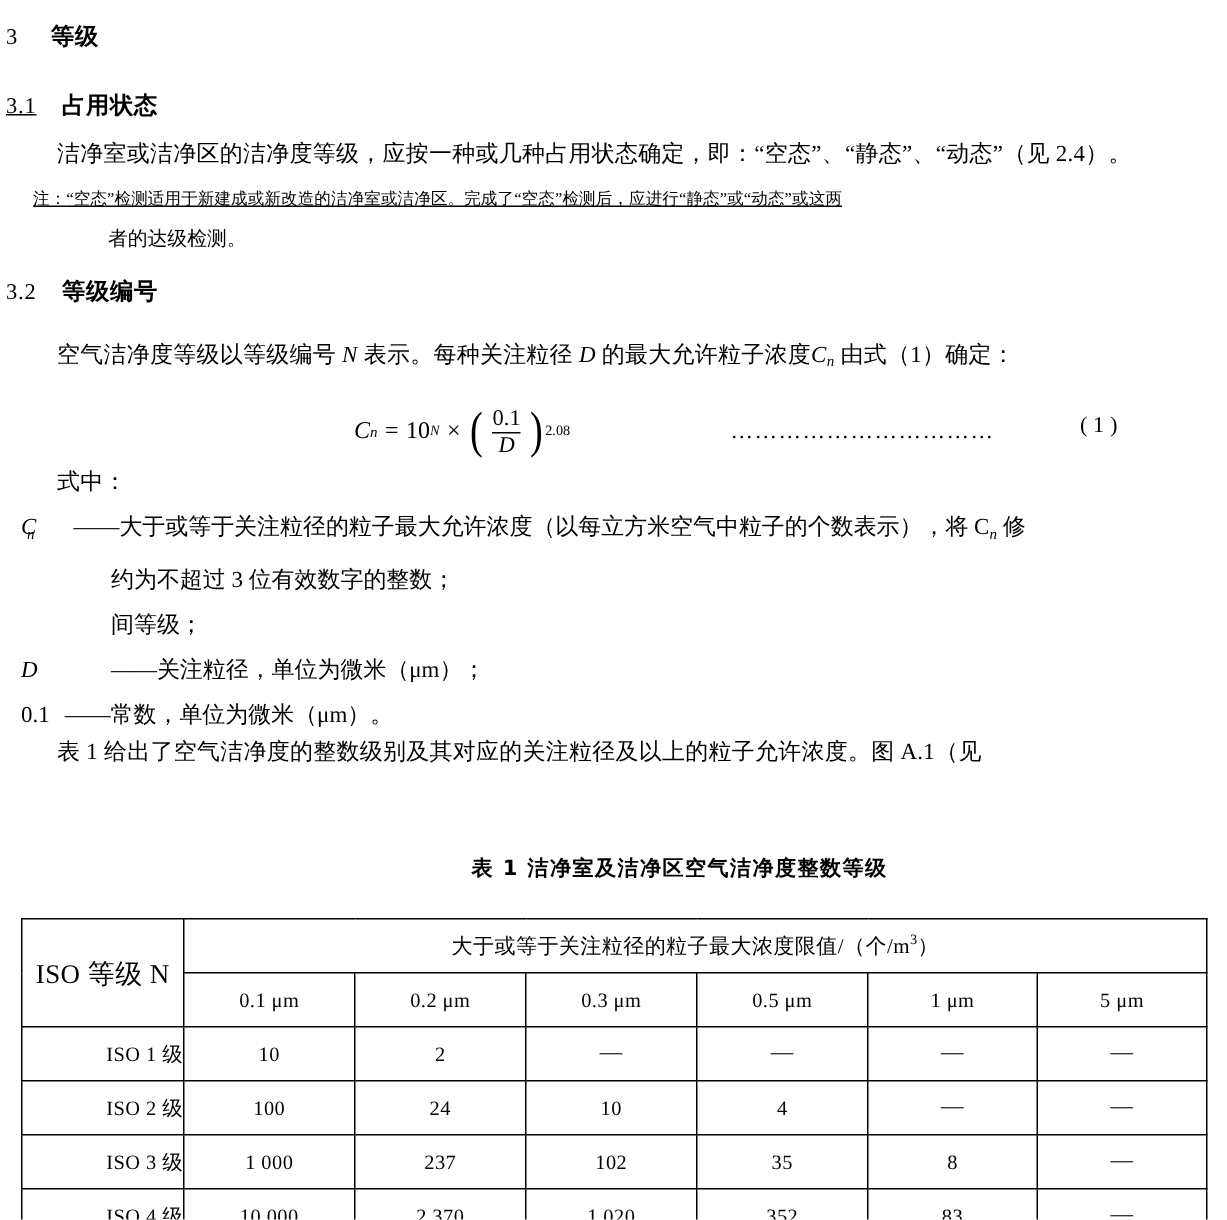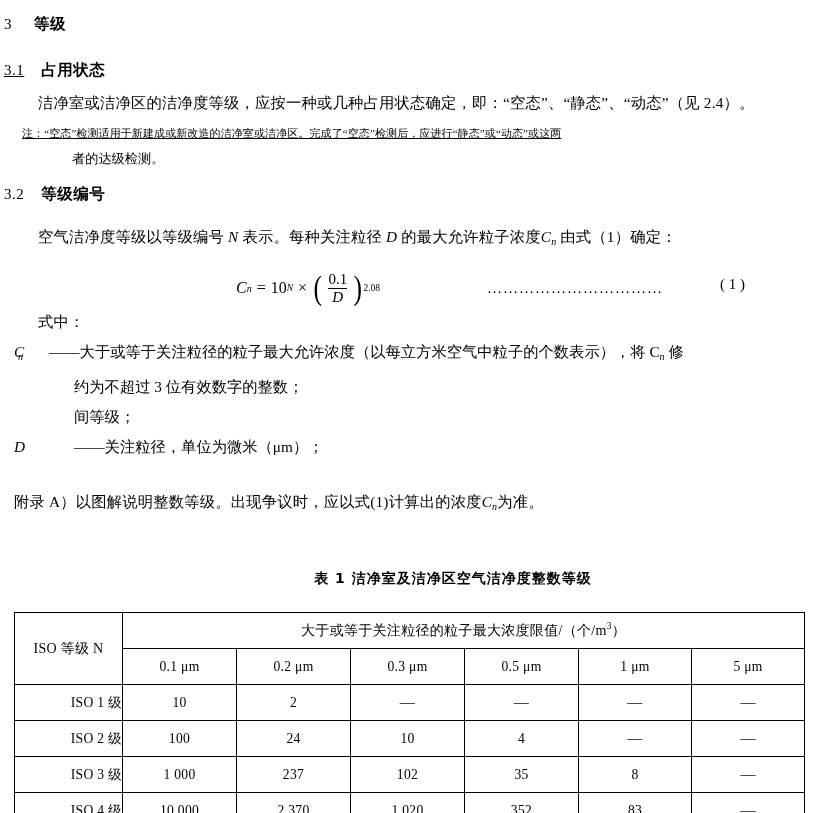--- a/index.html
+++ b/index.html
@@ -286,6 +286,9 @@
       <span class="def-term ital">D</span><span style="display:inline-block;width:26px"></span><span>——关注粒径，单位为微米（μm）；</span>
     </span>
 
+    <span class="def-line">
+      <span>0.1</span><span style="display:inline-block;width:10px"></span><span>——常数，单位为微米（μm）。</span>
+    </span>
   </div>
 
   <div class="para p-table-intro">

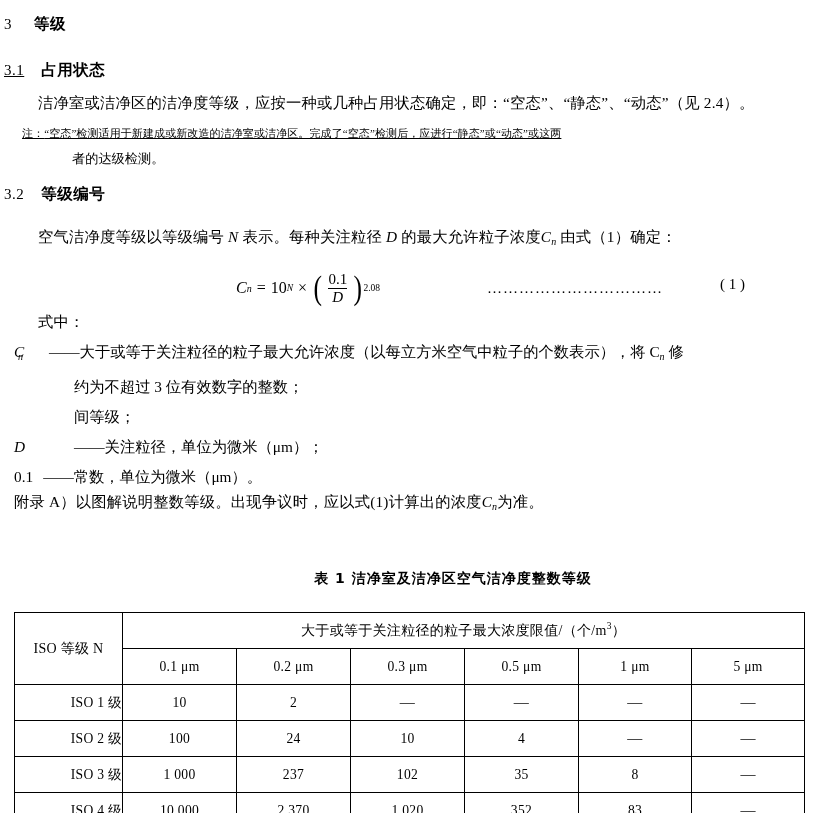--- a/index.html
+++ b/index.html
@@ -292,6 +292,7 @@
   </div>
 
   <div class="para p-table-intro">
+    <span>表 1 给出了空气洁净度的整数级别及其对应的关注粒径及以上的粒子允许浓度。图 A.1（见</span>
     <span class="l2">
       <span>附录 A）以图解说明整数等级。出现争议时，应以式(1)计算出的浓度</span><span class="ital">C</span><span class="sub ital">n</span><span>为准。</span>
     </span>

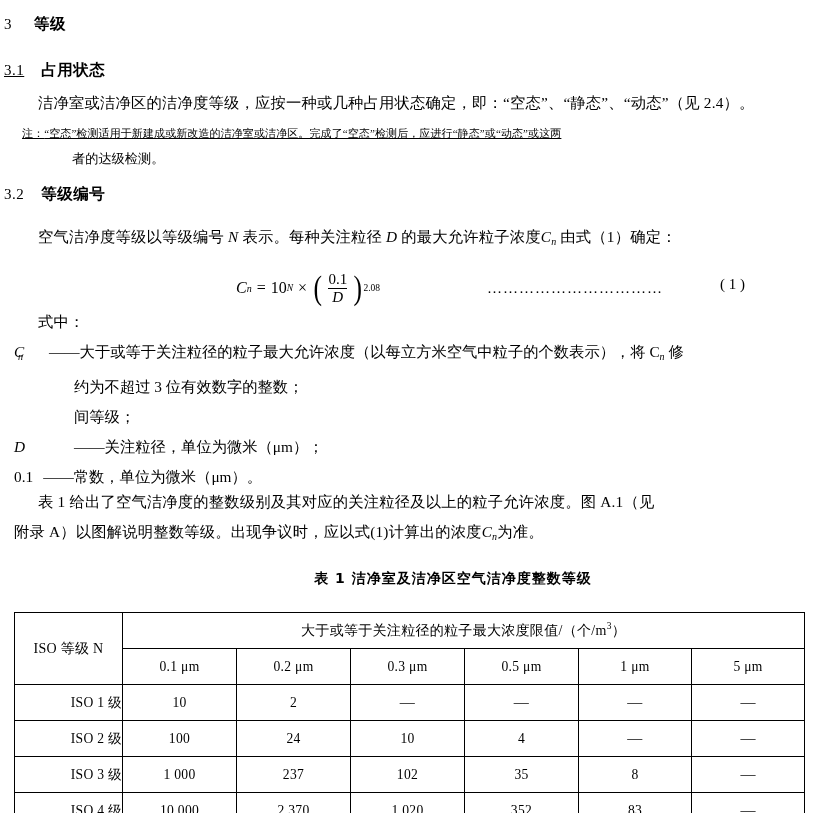--- a/index.html
+++ b/index.html
@@ -293,9 +293,6 @@
 
   <div class="para p-table-intro">
     <span>表 1 给出了空气洁净度的整数级别及其对应的关注粒径及以上的粒子允许浓度。图 A.1（见</span>
-    <span class="l2">
-      <span>附录 A）以图解说明整数等级。出现争议时，应以式(1)计算出的浓度</span><span class="ital">C</span><span class="sub ital">n</span><span>为准。</span>
-    </span>
   </div>
 
   <div class="table-title">表 1   洁净室及洁净区空气洁净度整数等级</div>

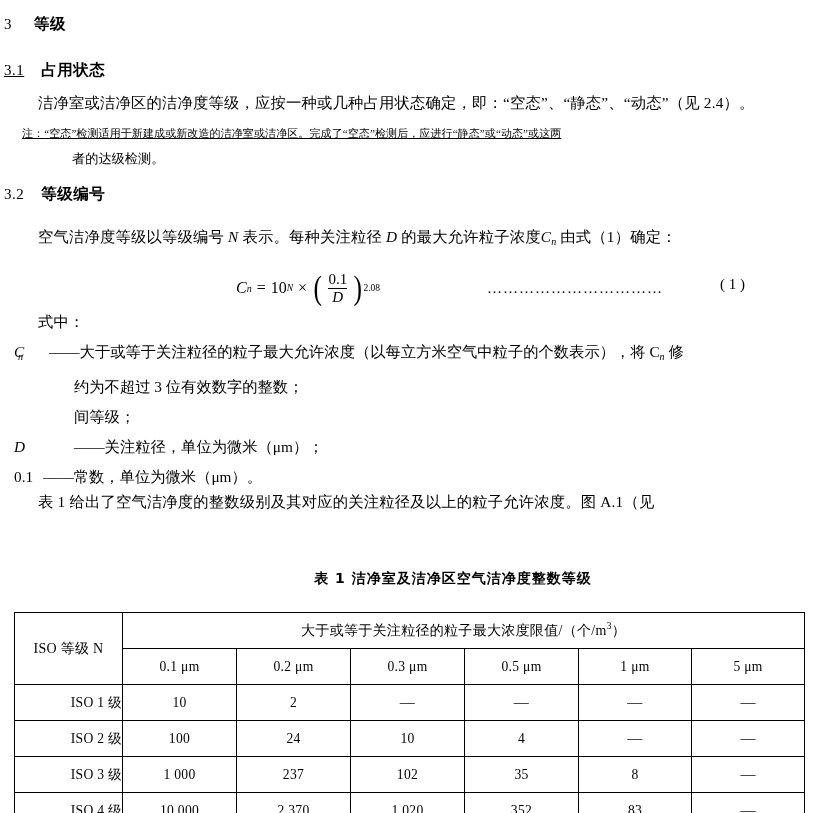--- a/index.html
+++ b/index.html
@@ -214,7 +214,7 @@
     font-size: 14px;
   }
   table.grid th.iso-head {
-    font-size: 14px;
+    font-size: 18px;
     vertical-align: middle;
   }
   .dash { font-size: 15px; }

